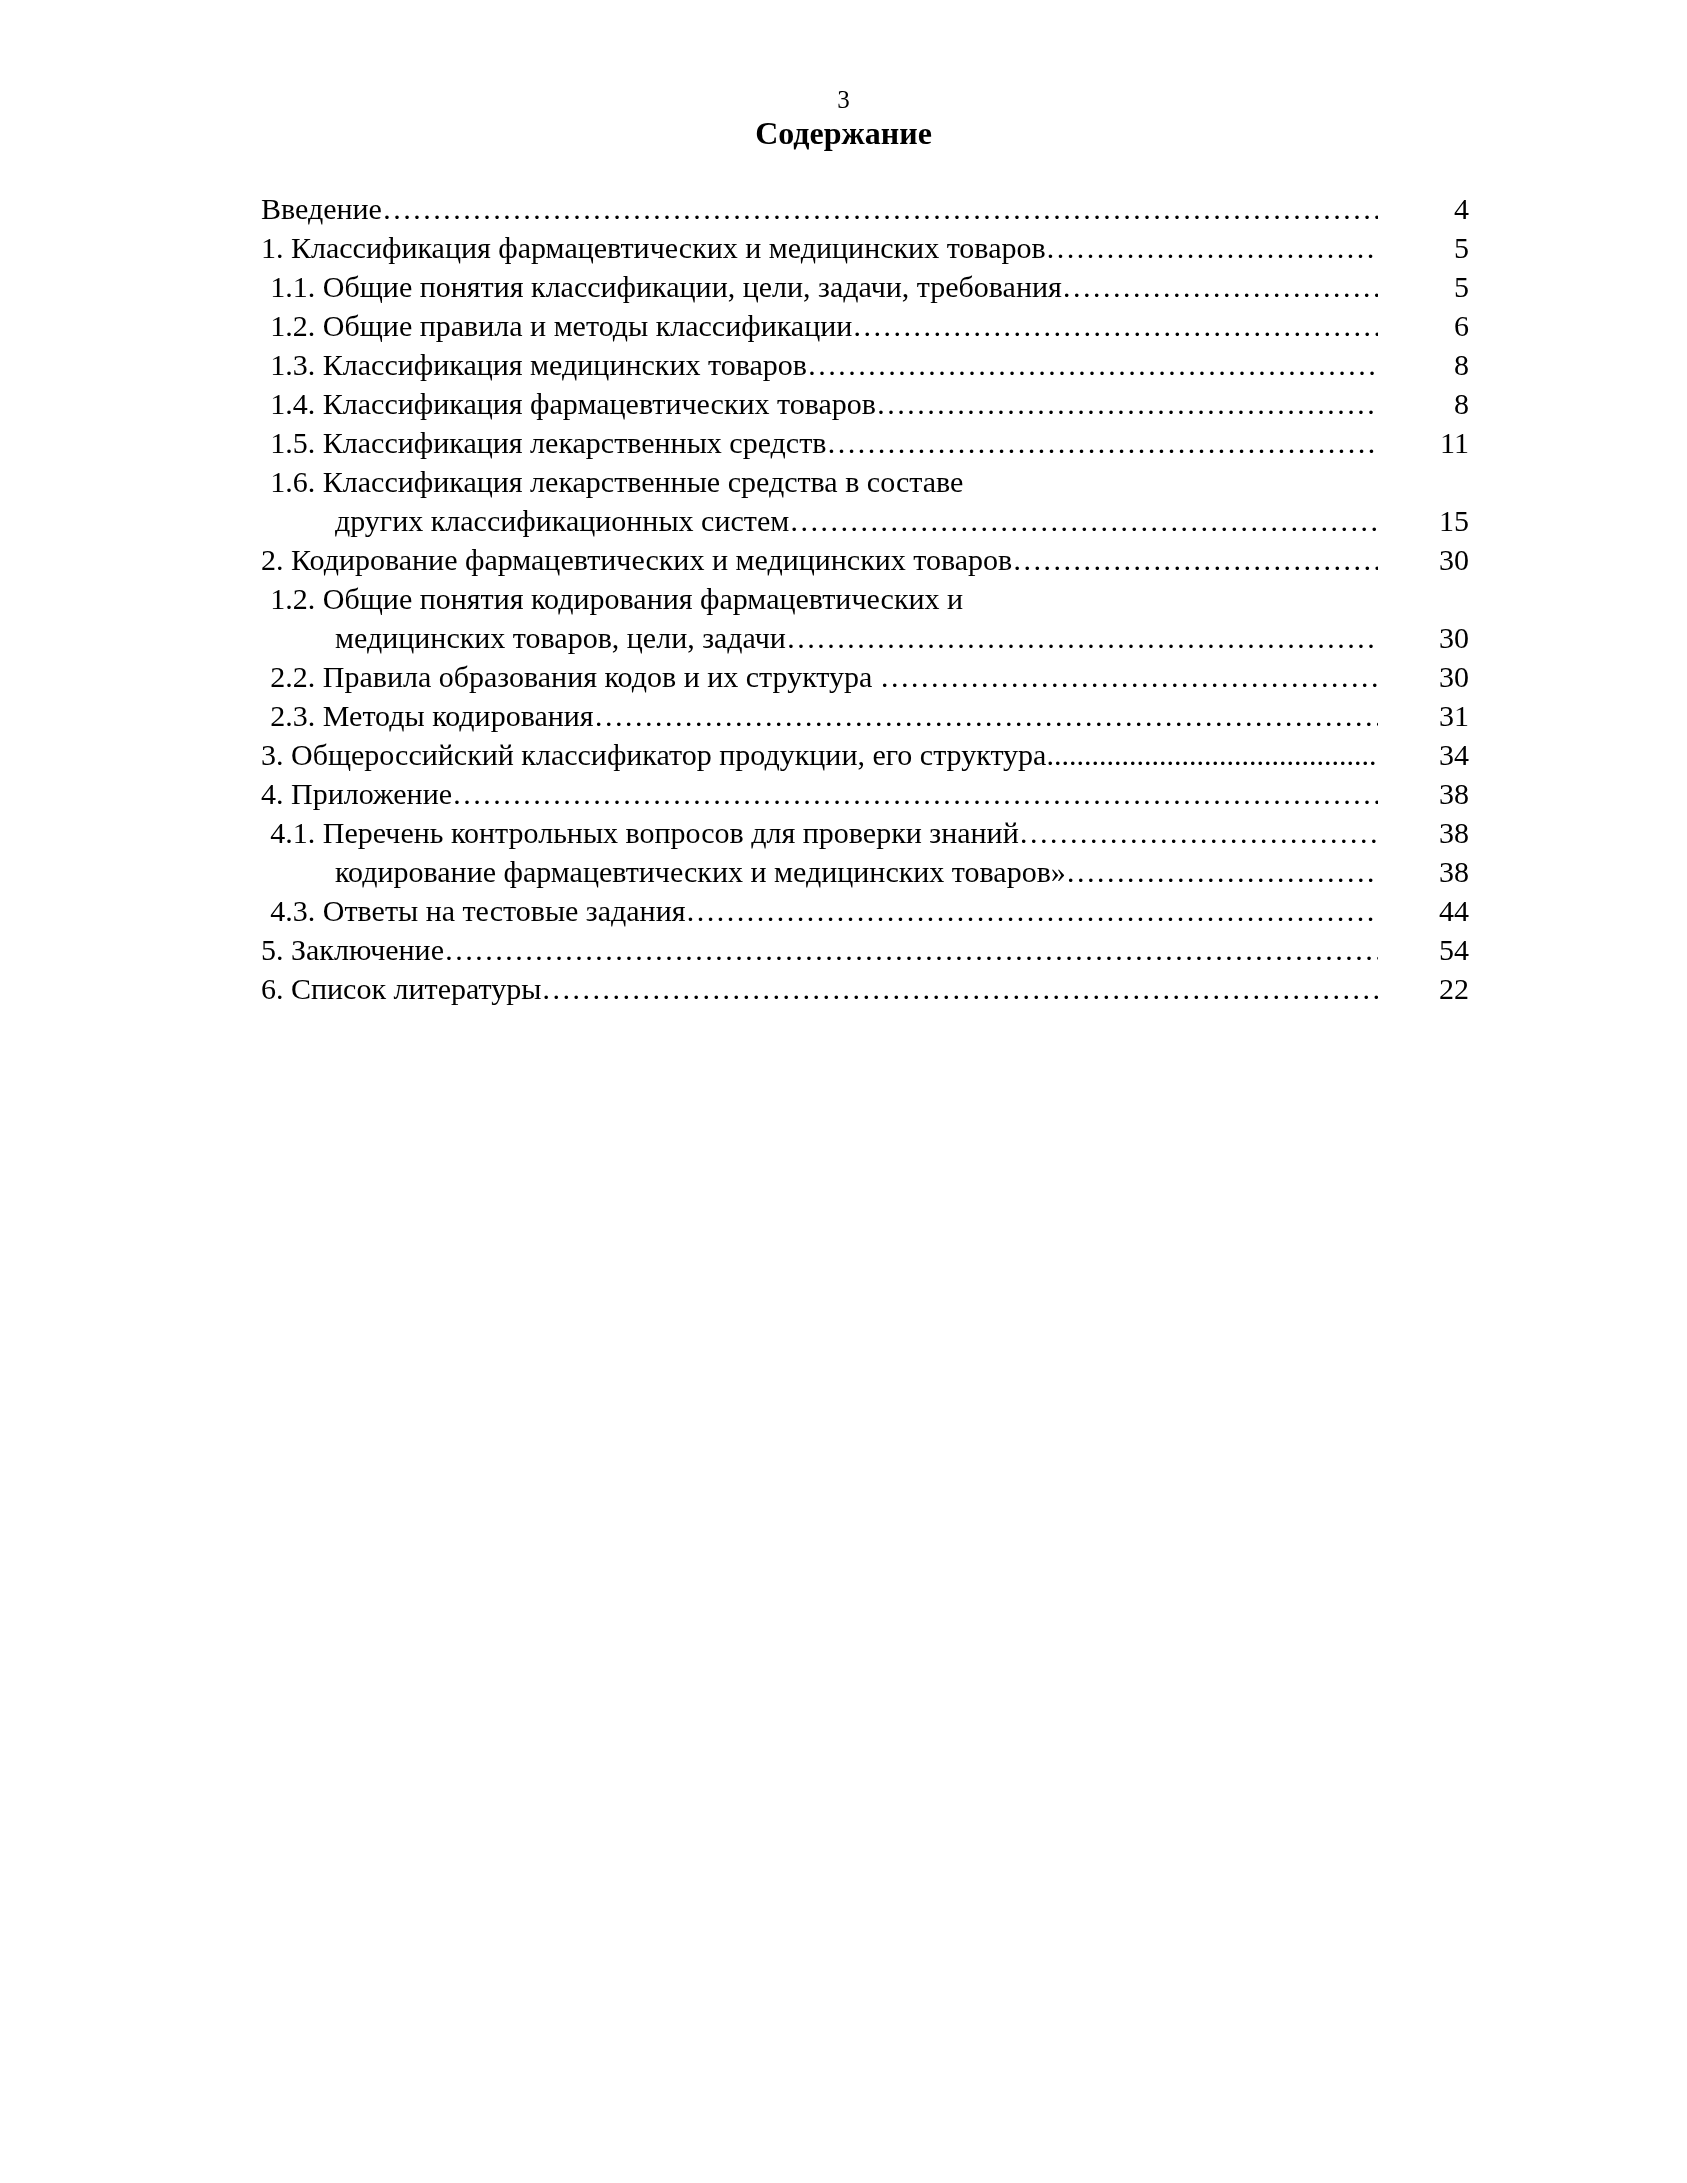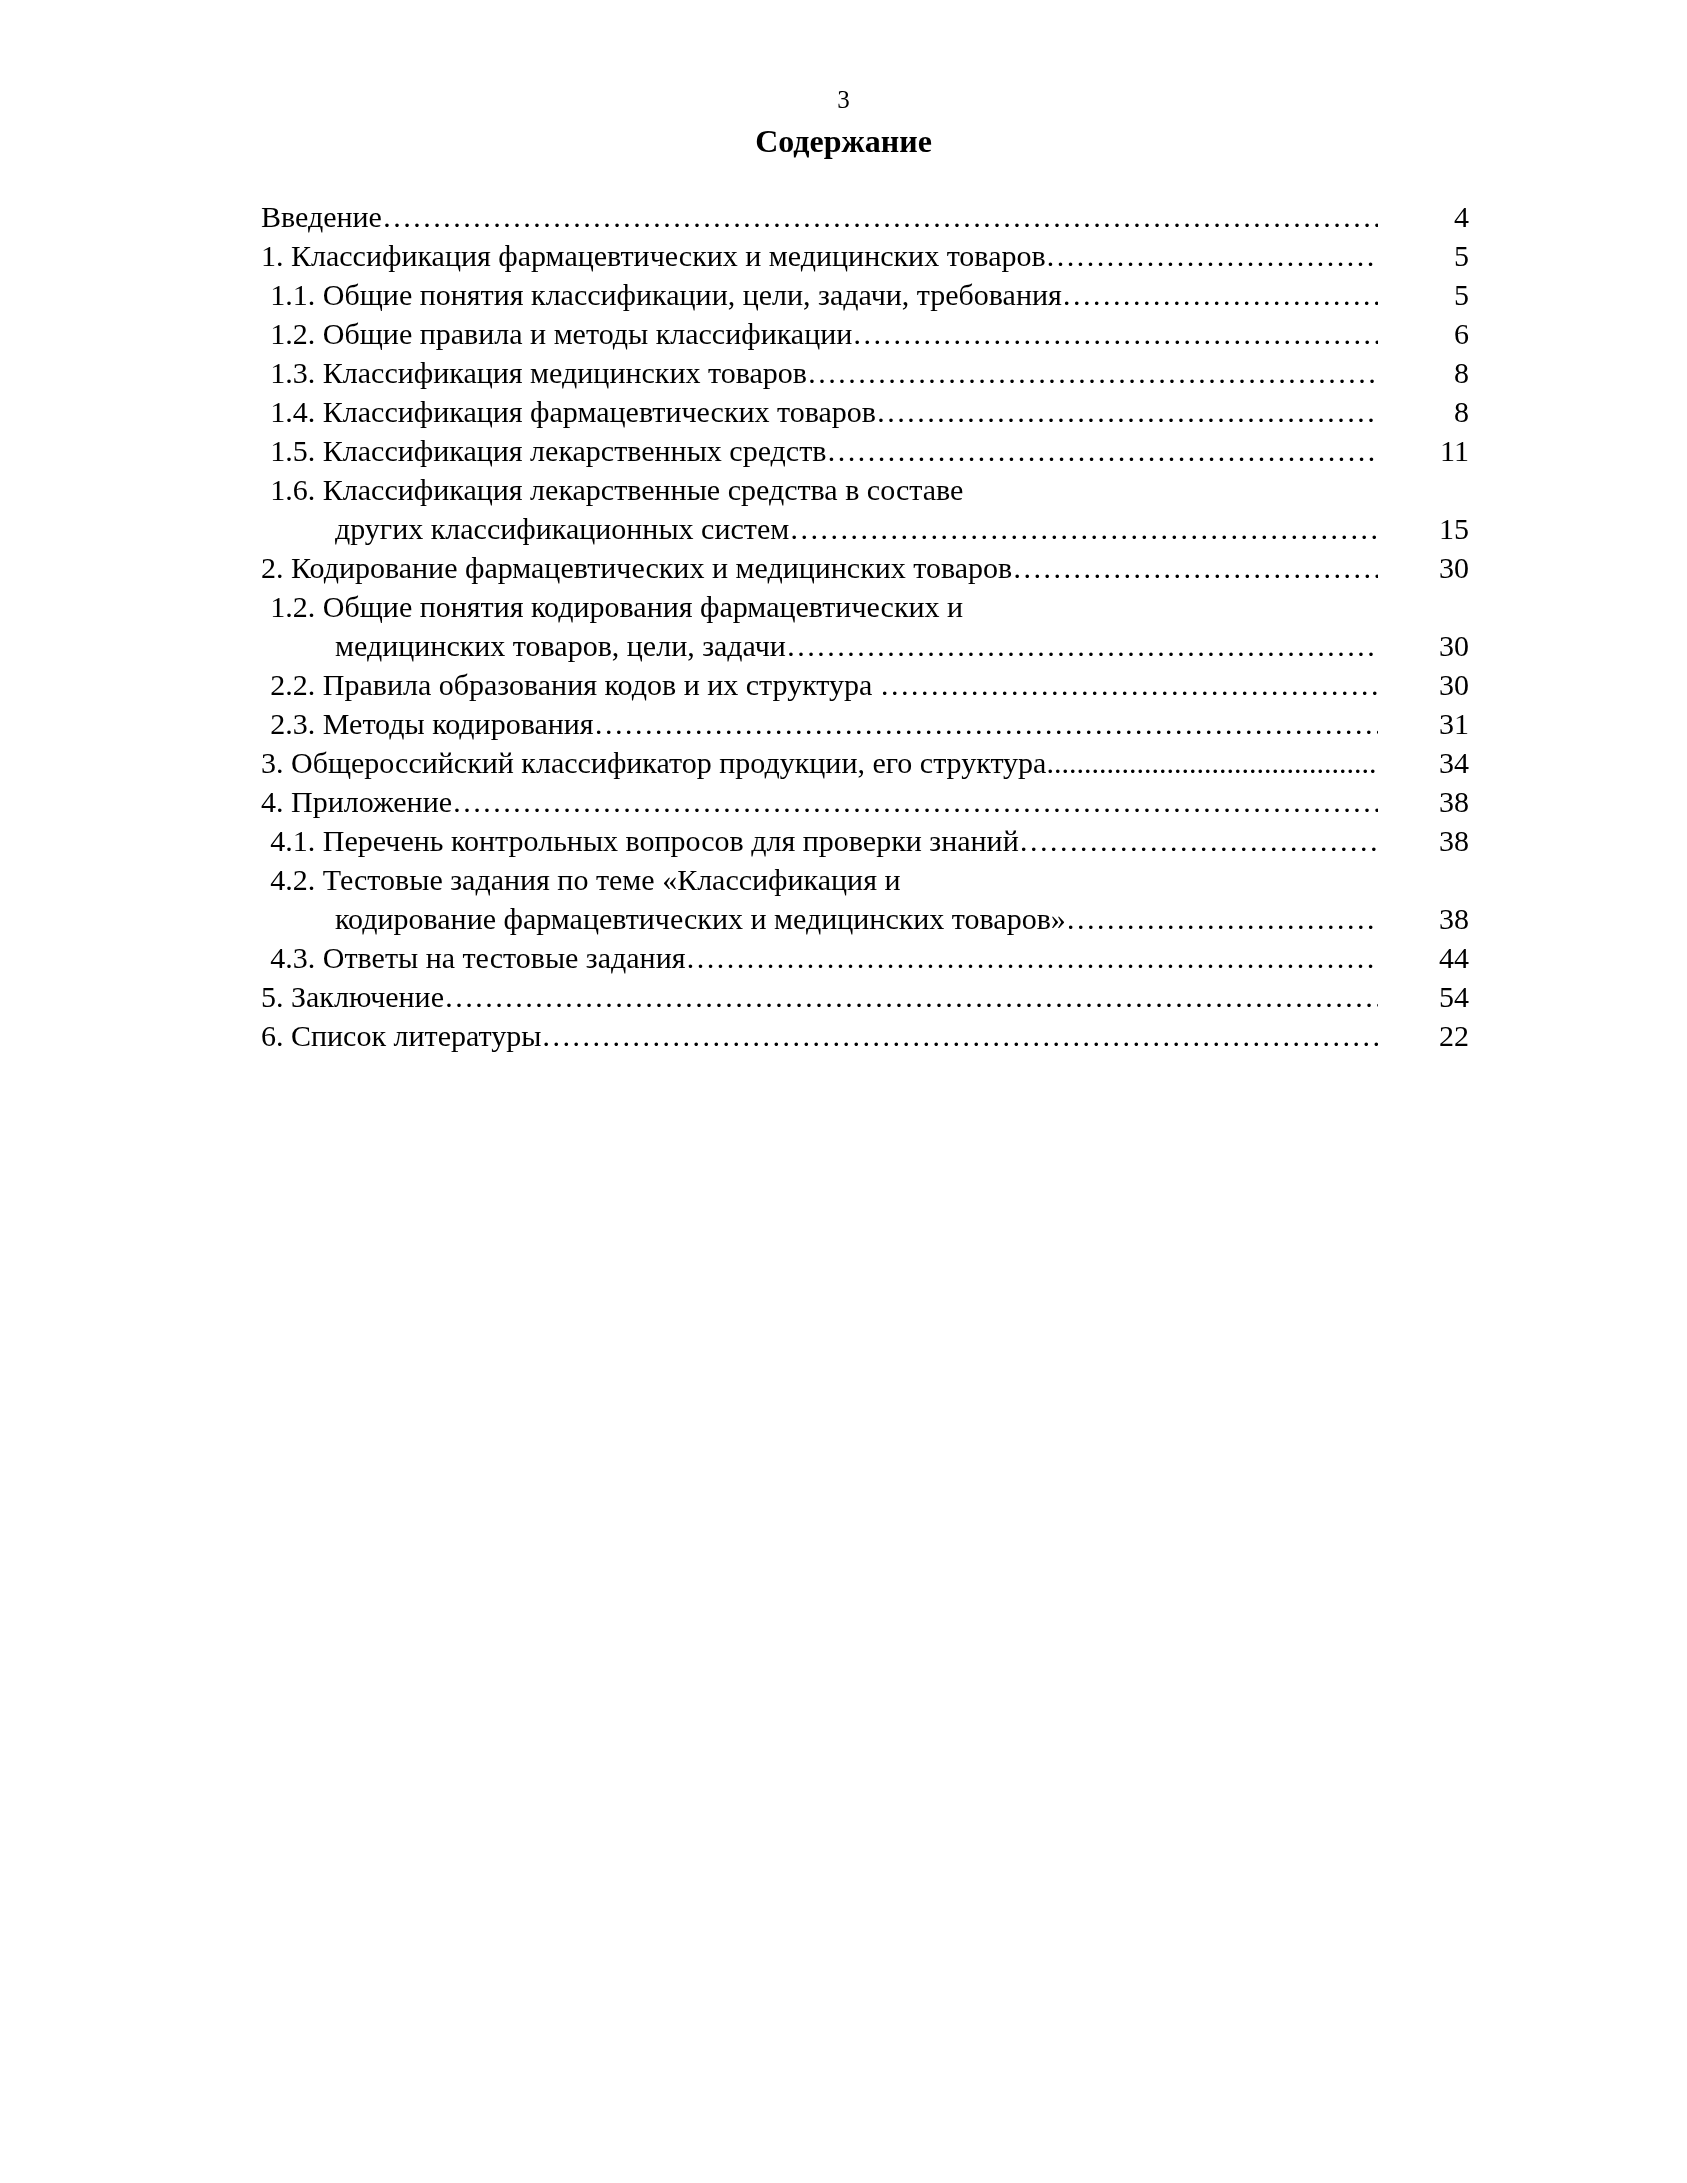--- a/index.html
+++ b/index.html
@@ -28,7 +28,7 @@
     font-size: 32px;
     font-weight: bold;
     line-height: 38px;
-    margin-top: 8px;
+    margin-top: 0;
   }
   .toc {
     margin: 37px 218px 0 261px;

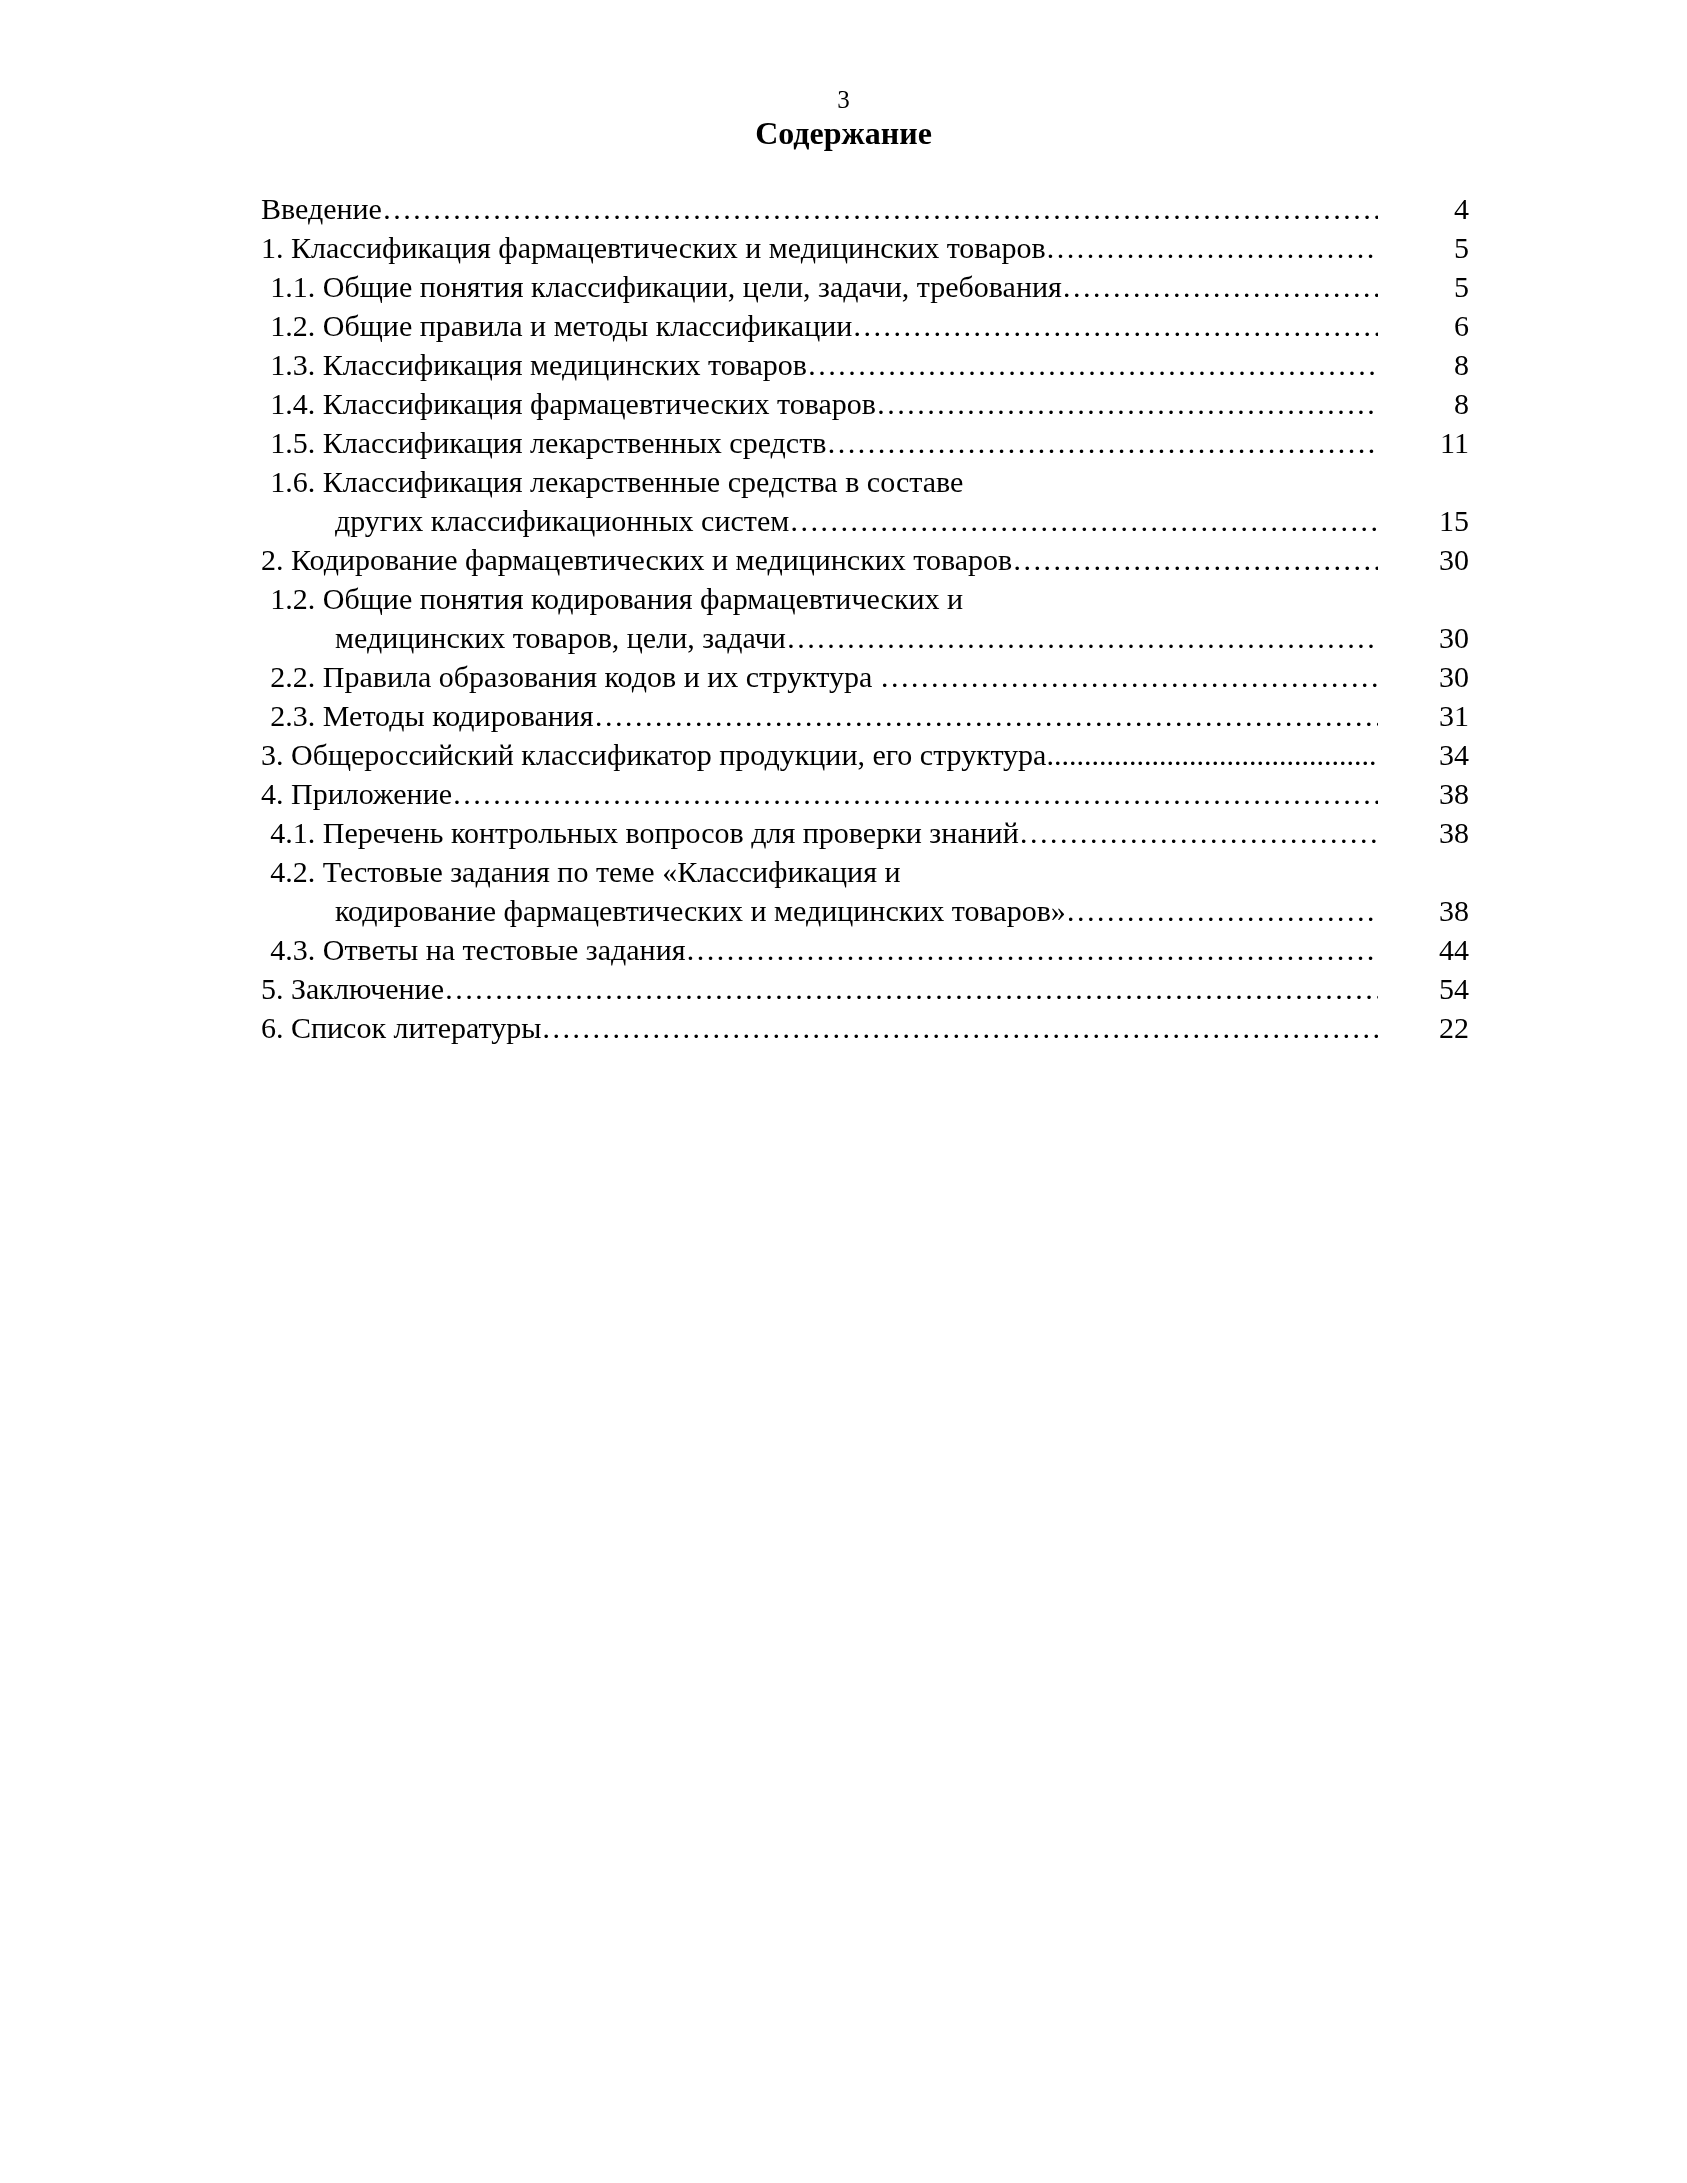--- a/index.html
+++ b/index.html
@@ -145,10 +145,6 @@
     <span class="toc-page">38</span>
   </div>
 
-  <div class="toc-row indent-1">
-    <span class="toc-text">4.2. Тестовые задания по теме «Классификация и</span>
-    <span class="toc-page"></span>
-  </div>
 
   <div class="toc-row indent-2">
     <span class="toc-text">кодирование фармацевтических и медицинских товаров»………………………………</span>

